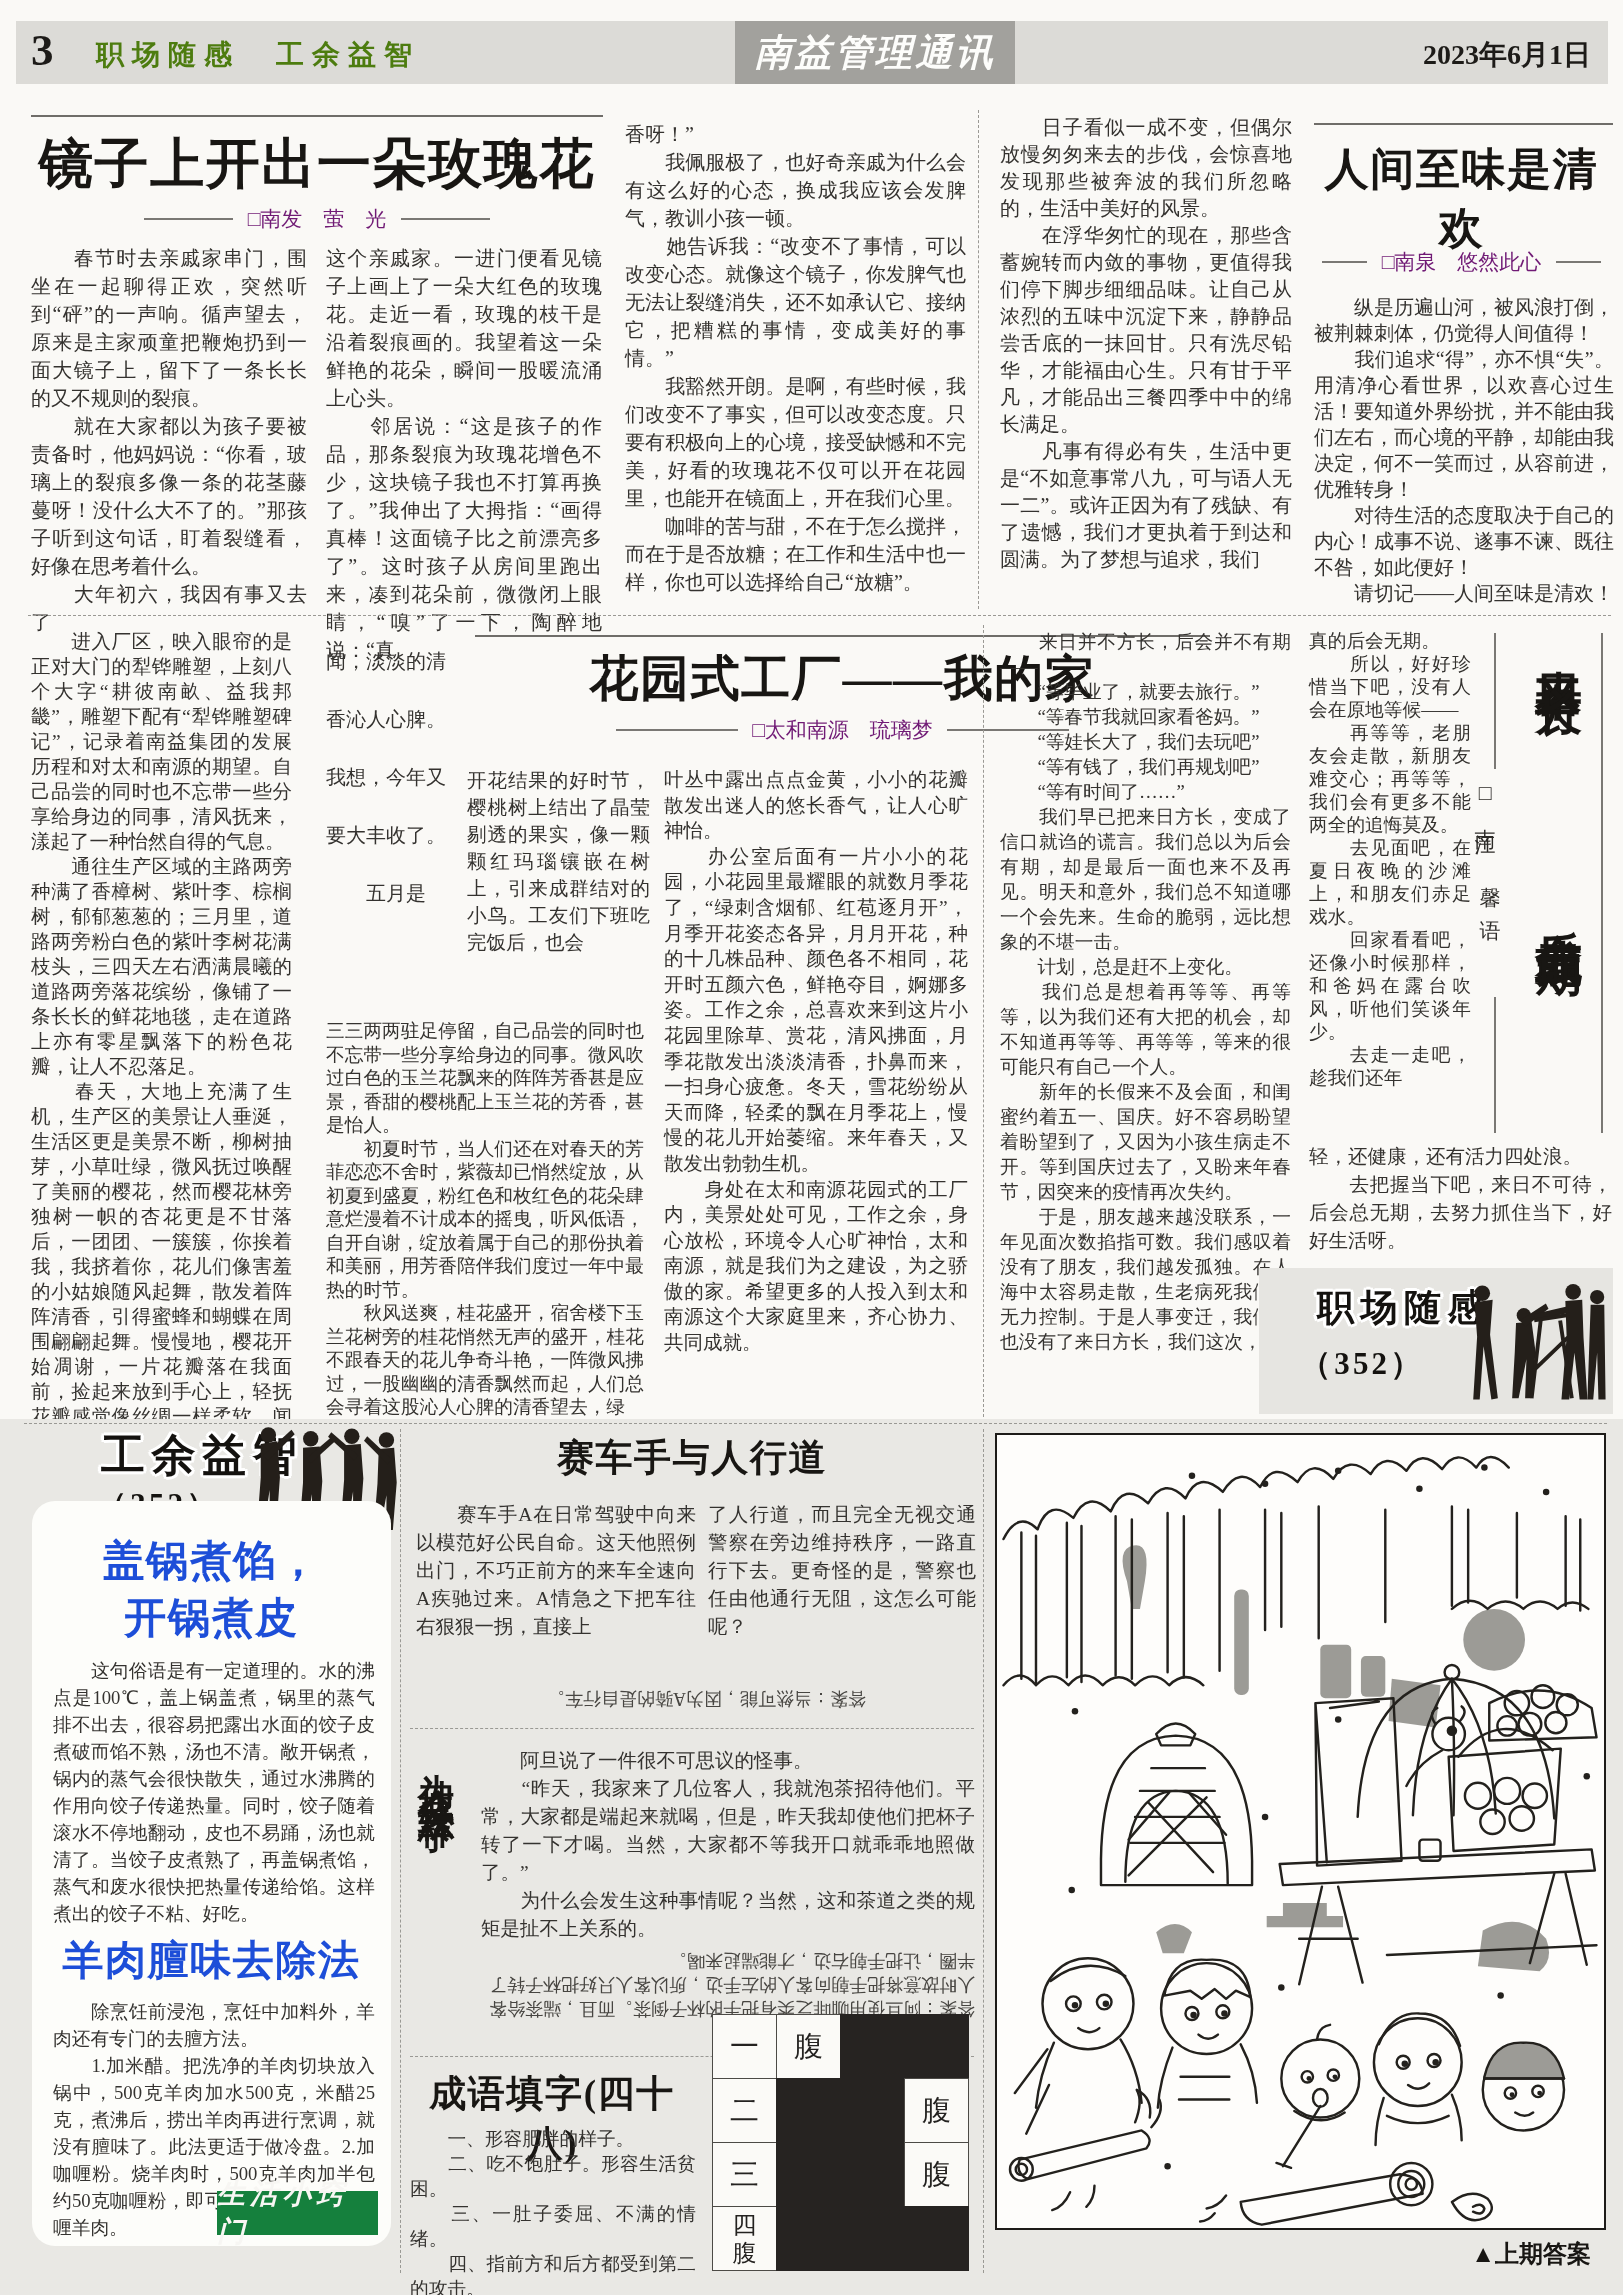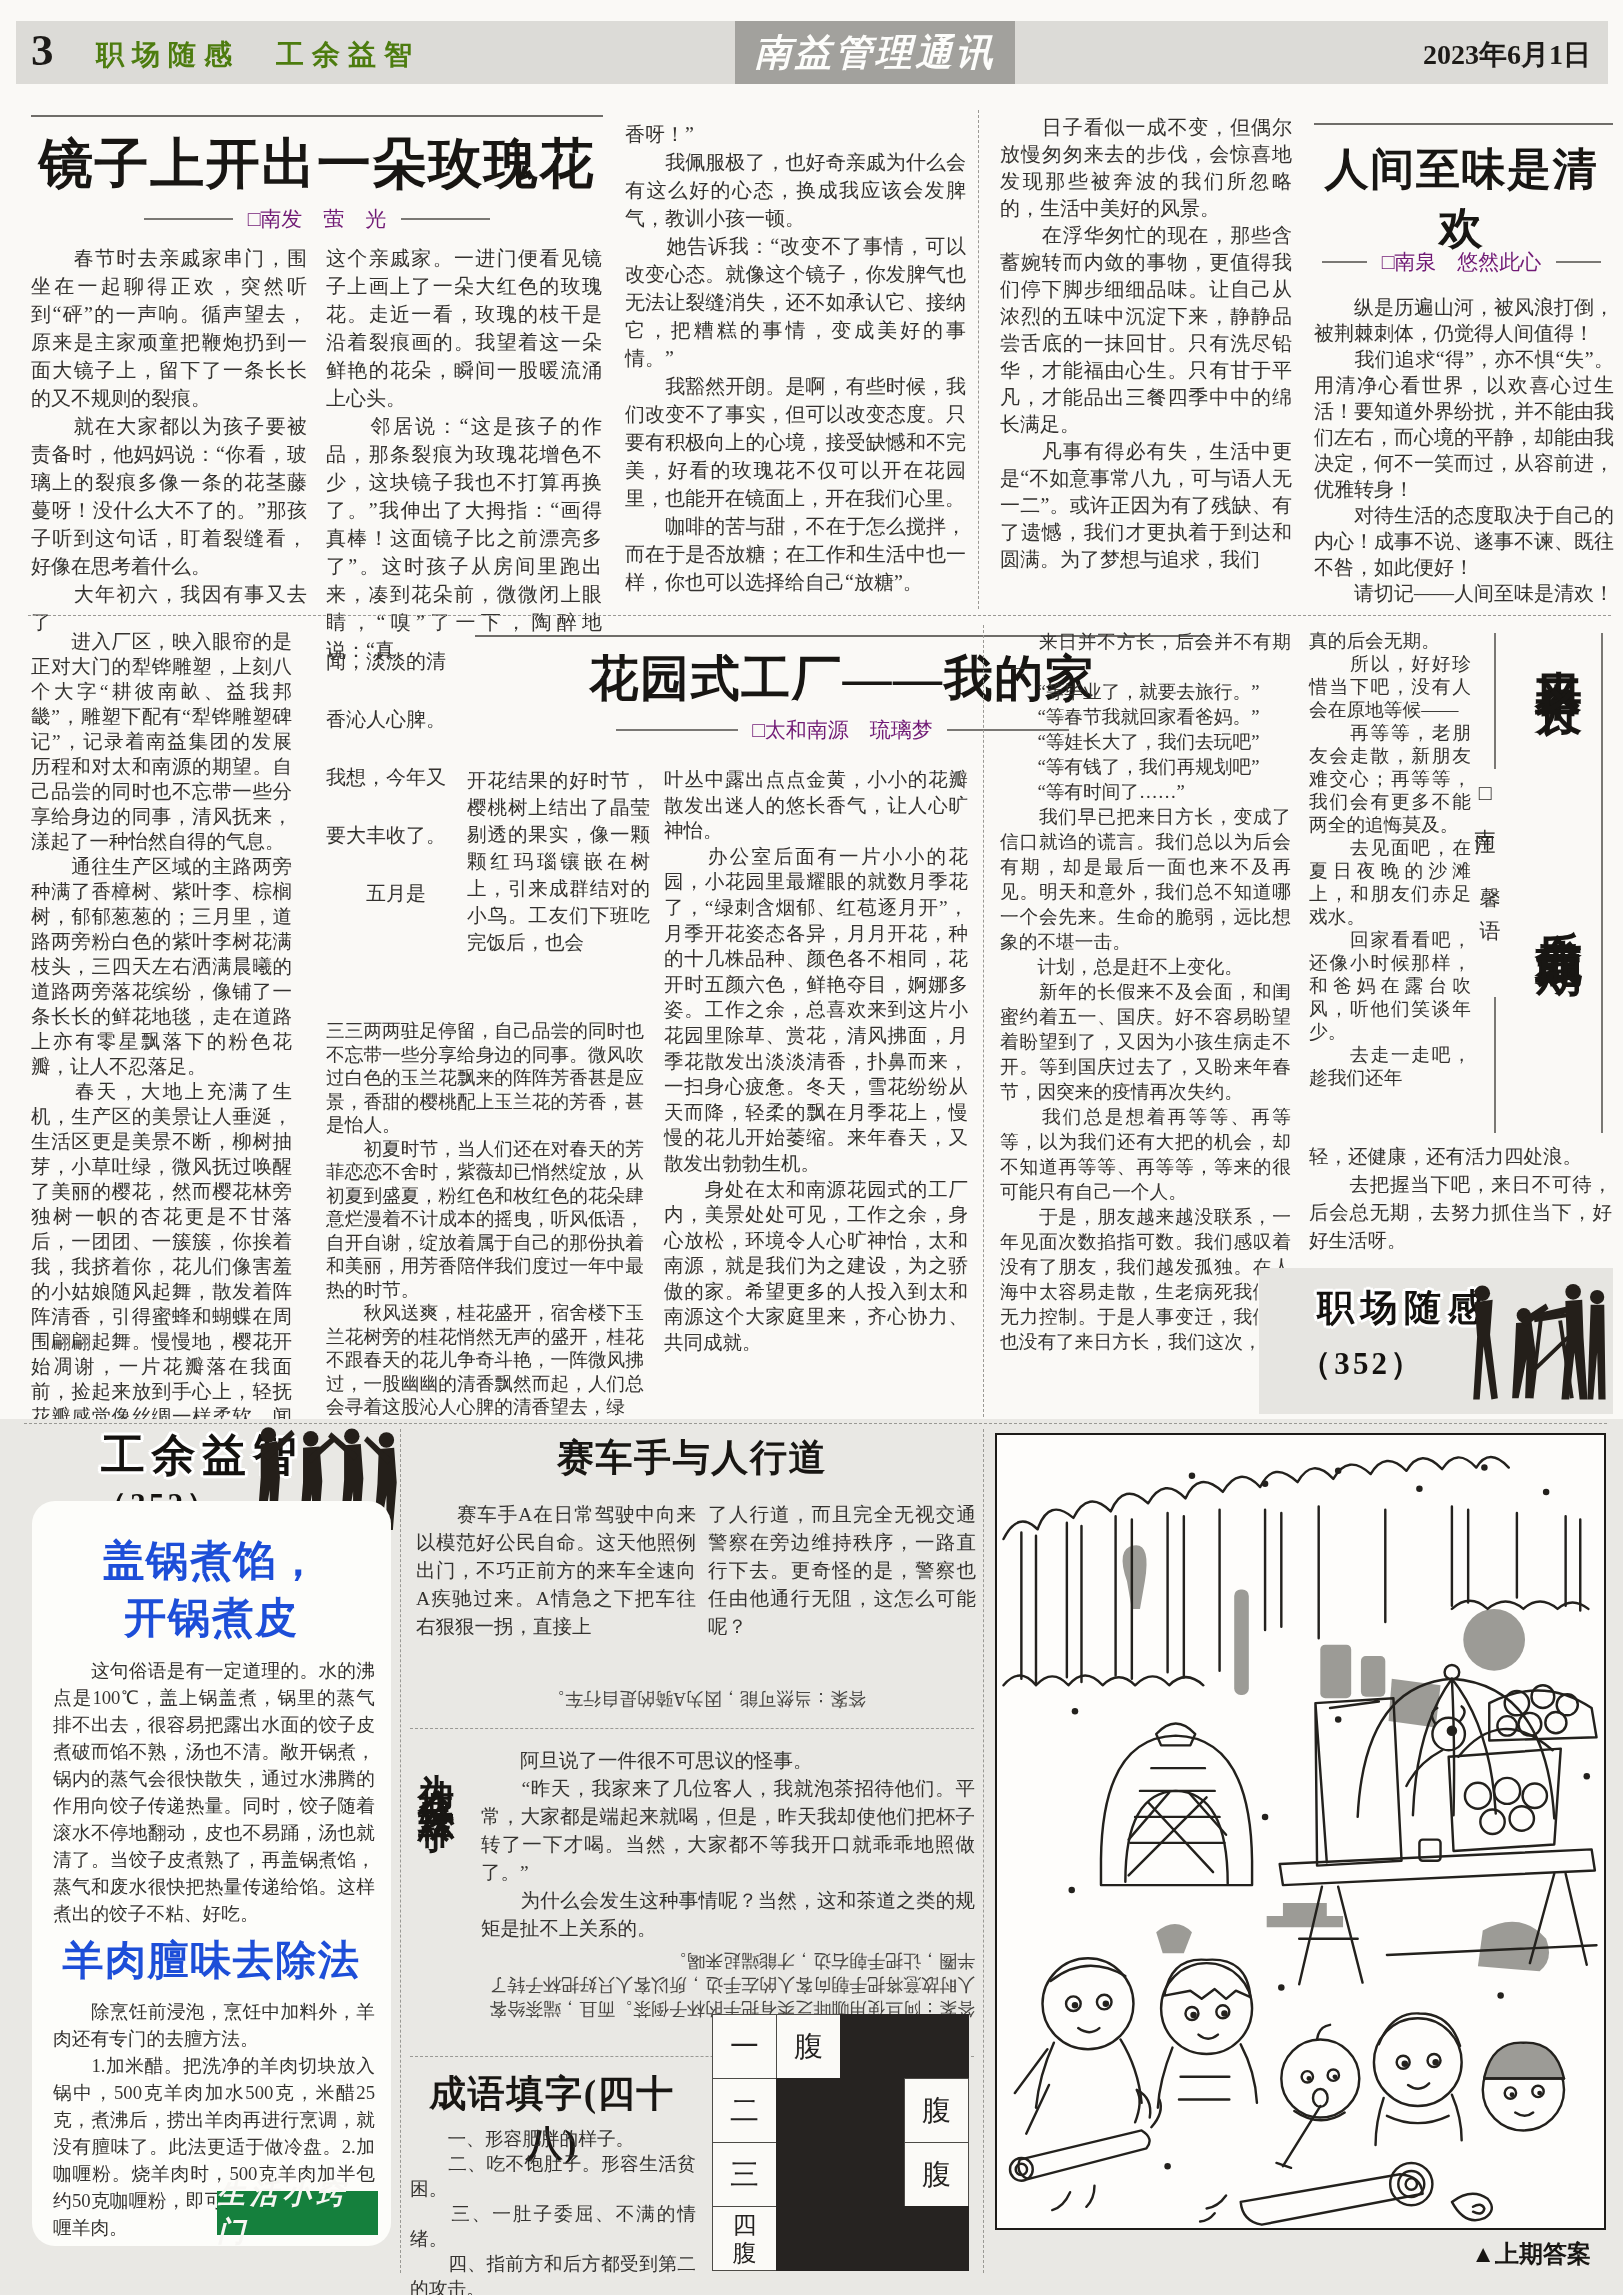--- a/index.html
+++ b/index.html
@@ -165,8 +165,8 @@
       <p>　　“等有时间了……”</p>
       <p>　　我们早已把来日方长，变成了信口就诌的谎言。我们总以为后会有期，却是最后一面也来不及再见。明天和意外，我们总不知道哪一个会先来。生命的脆弱，远比想象的不堪一击。</p>
       <p>　　计划，总是赶不上变化。</p>
+      <p>　　我们总是想着再等等、再等等，以为我们还有大把的机会，却不知道再等等、再等等，等来的很可能只有自己一个人。</p>
       <p>　　新年的长假来不及会面，和闺蜜约着五一、国庆。好不容易盼望着盼望到了，又因为小孩生病走不开。等到国庆过去了，又盼来年春节，因突来的疫情再次失约。</p>
-      <p>　　我们总是想着再等等、再等等，以为我们还有大把的机会，却不知道再等等、再等等，等来的很可能只有自己一个人。</p>
       <p>　　于是，朋友越来越没联系，一年见面次数掐指可数。我们感叹着没有了朋友，我们越发孤独。在人海中太容易走散，生老病死我们亦无力控制。于是人事变迁，我们再也没有了来日方长，我们这次，</p>
     </div>
   <div class="abs a4c2n" style="left:1309px;top:629px;width:162px;height:510px;">

